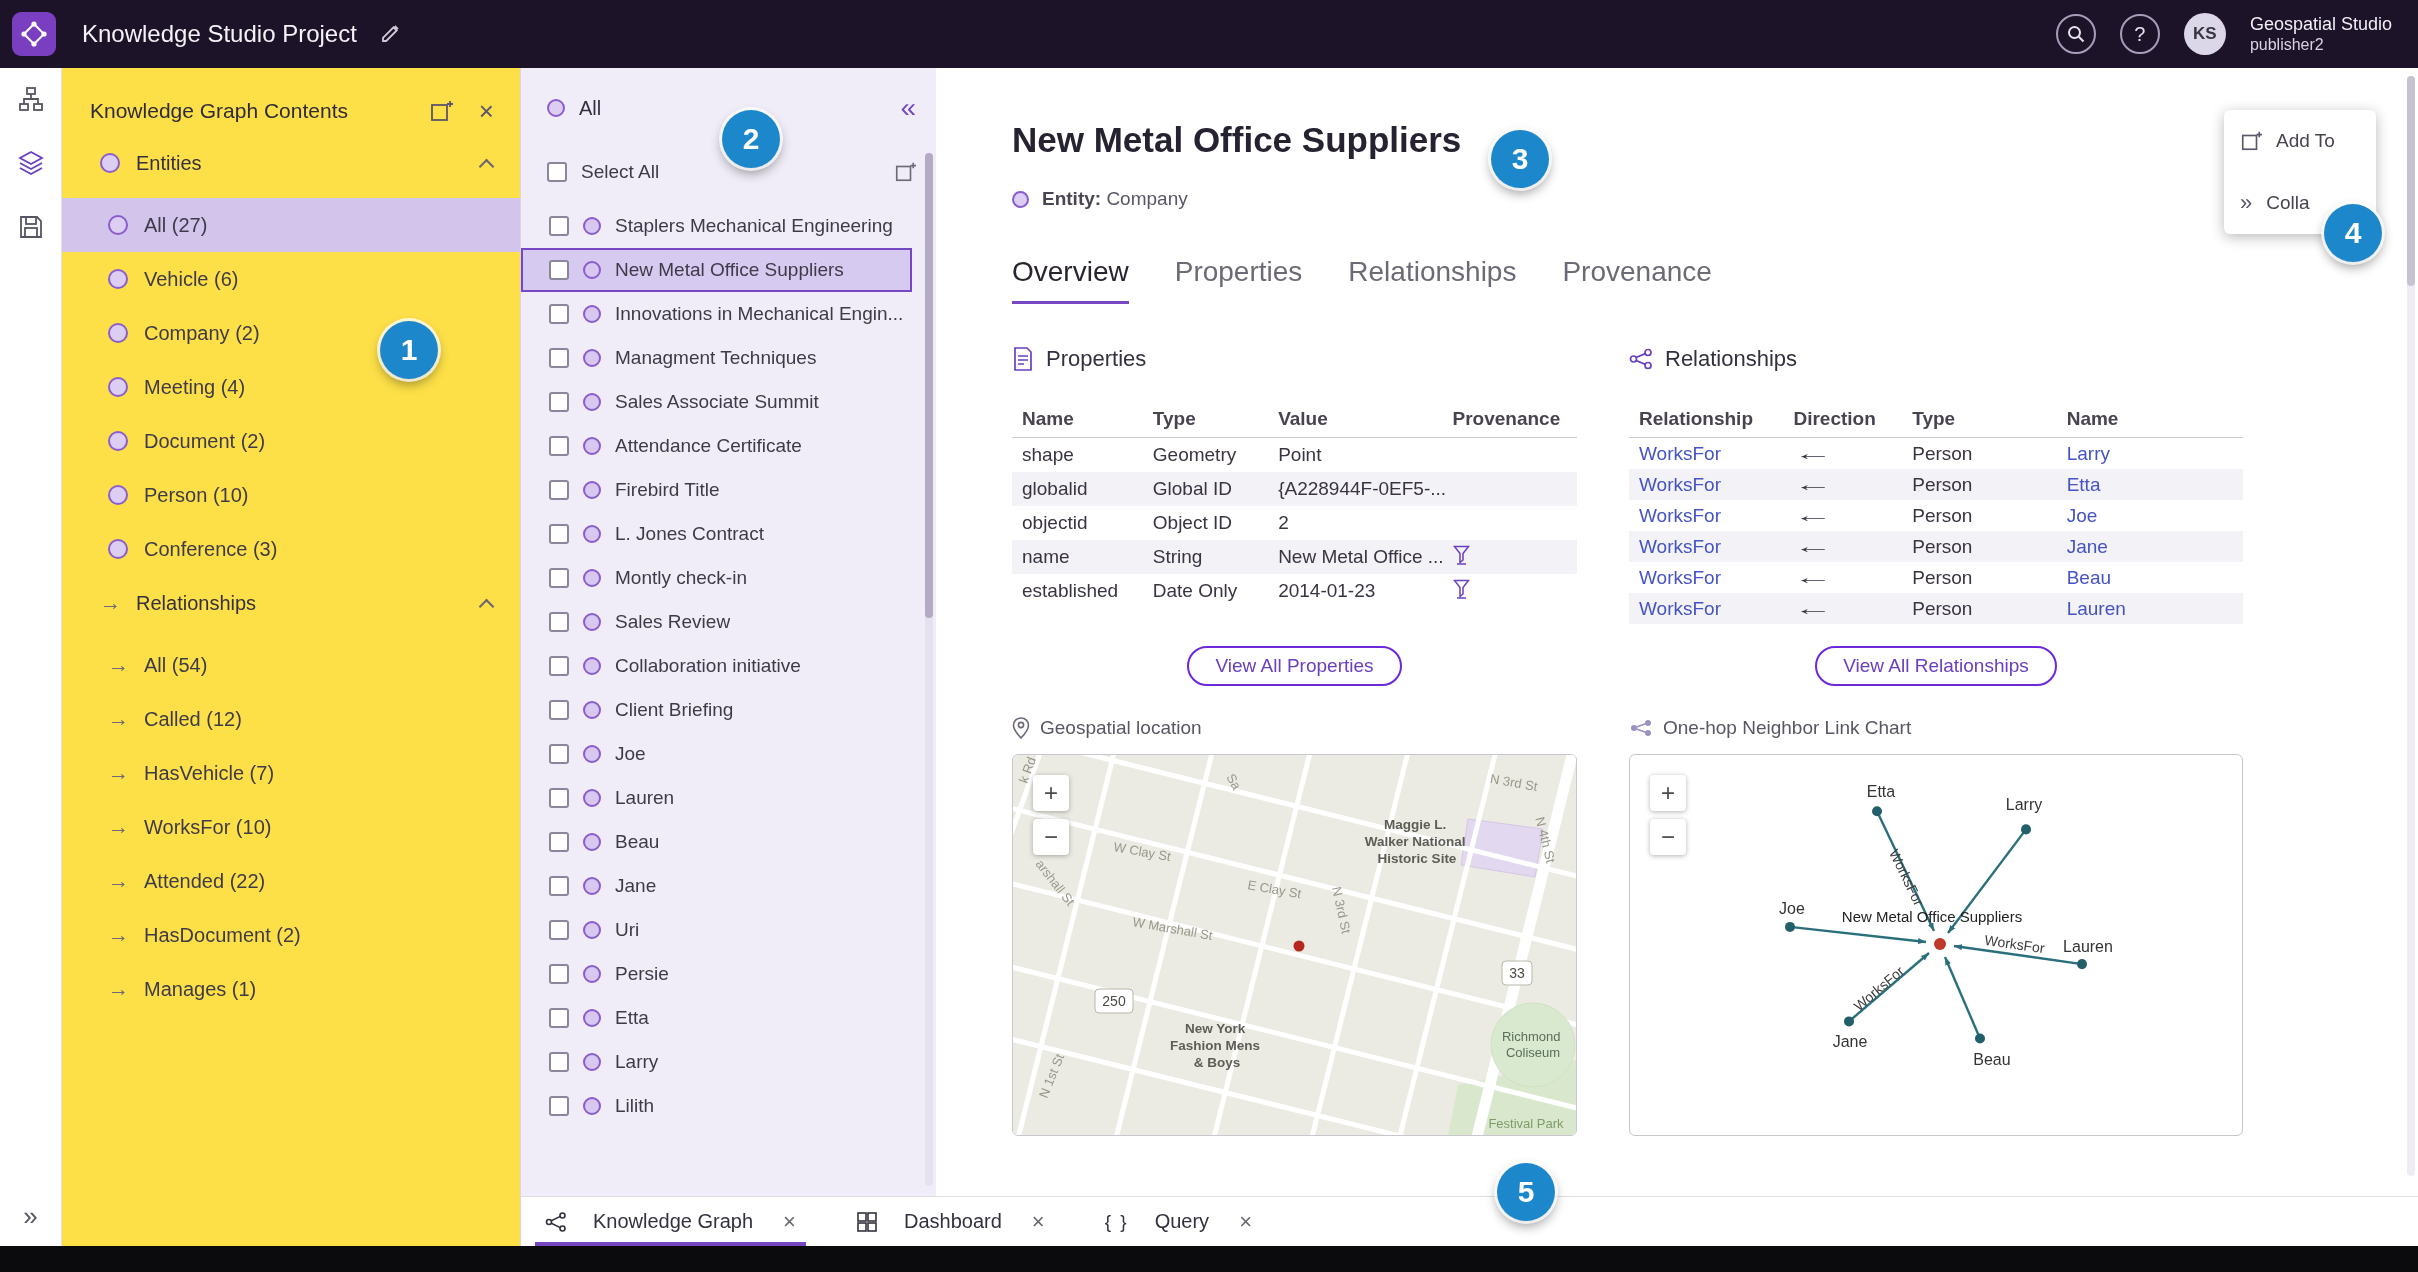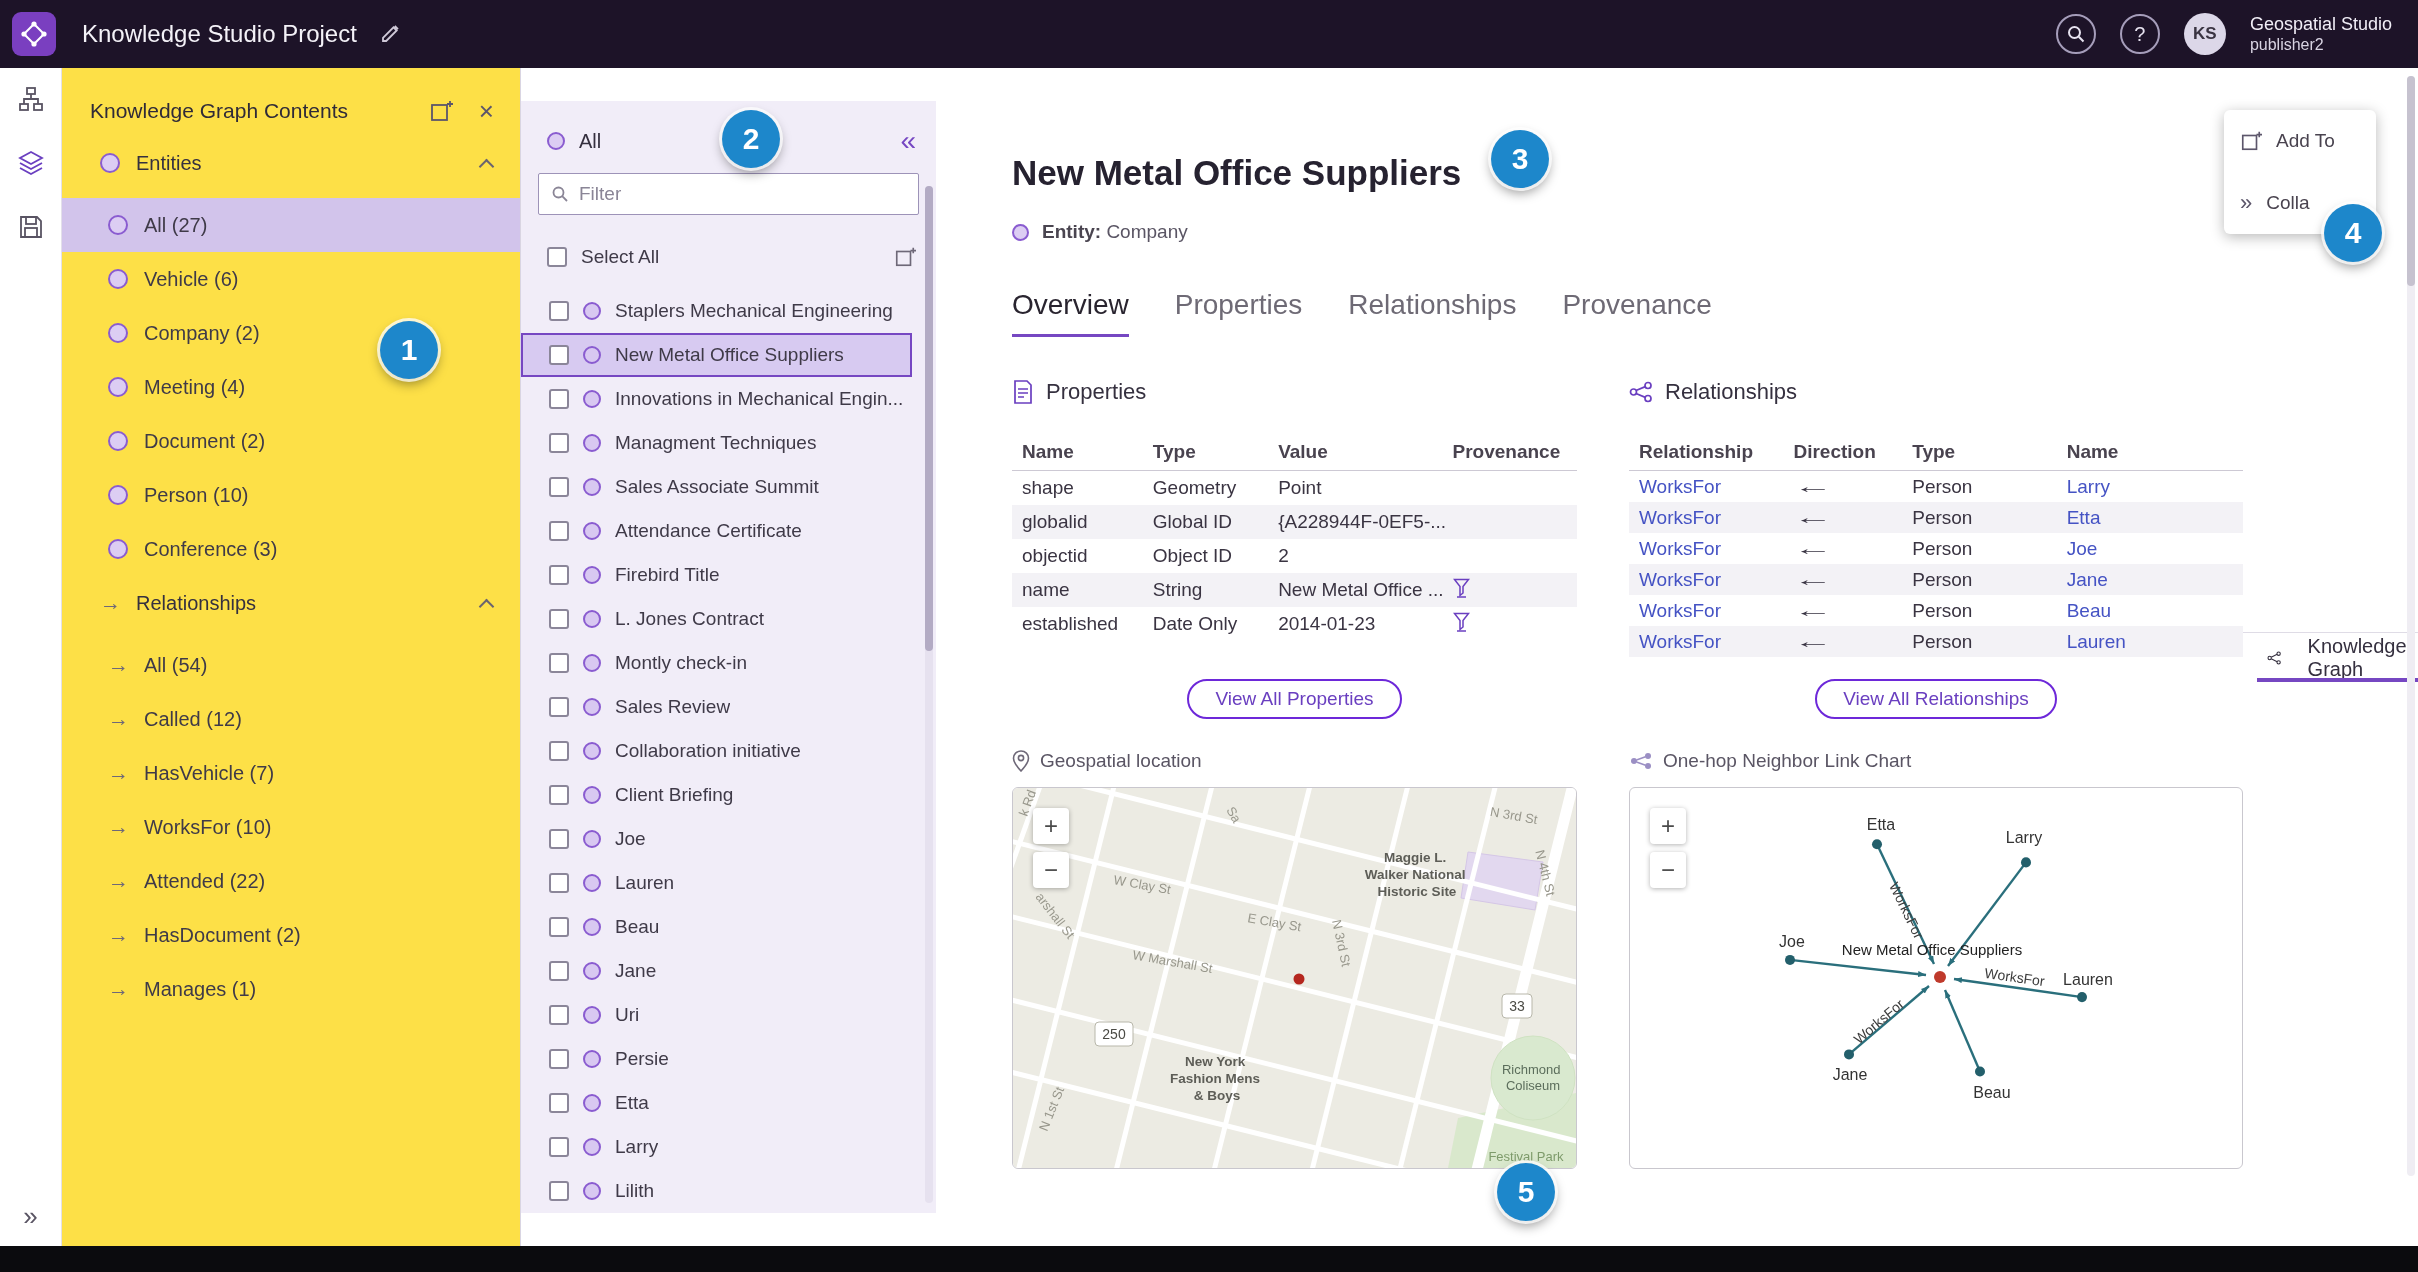--- a/index.html
+++ b/index.html
@@ -60,7 +60,7 @@
   .vscroll .thumb { position:absolute; top:0; left:0; width:8px; height:465px; background:#b3abc4; border-radius:4px; }
 
   
-  .right-area { flex:1; display:flex; flex-direction:row; min-width:0;align-items:center; }
+  .right-area { flex:1; display:flex; flex-direction:column; min-width:0; }
   .content-row { flex:1; display:flex; min-height:0; }
   .main { flex:1; background:#fff; padding:52px 0 0 76px; position:relative; min-width:0; }
   .detail-title { font-size:35px; font-weight:bold; color:#262230; }

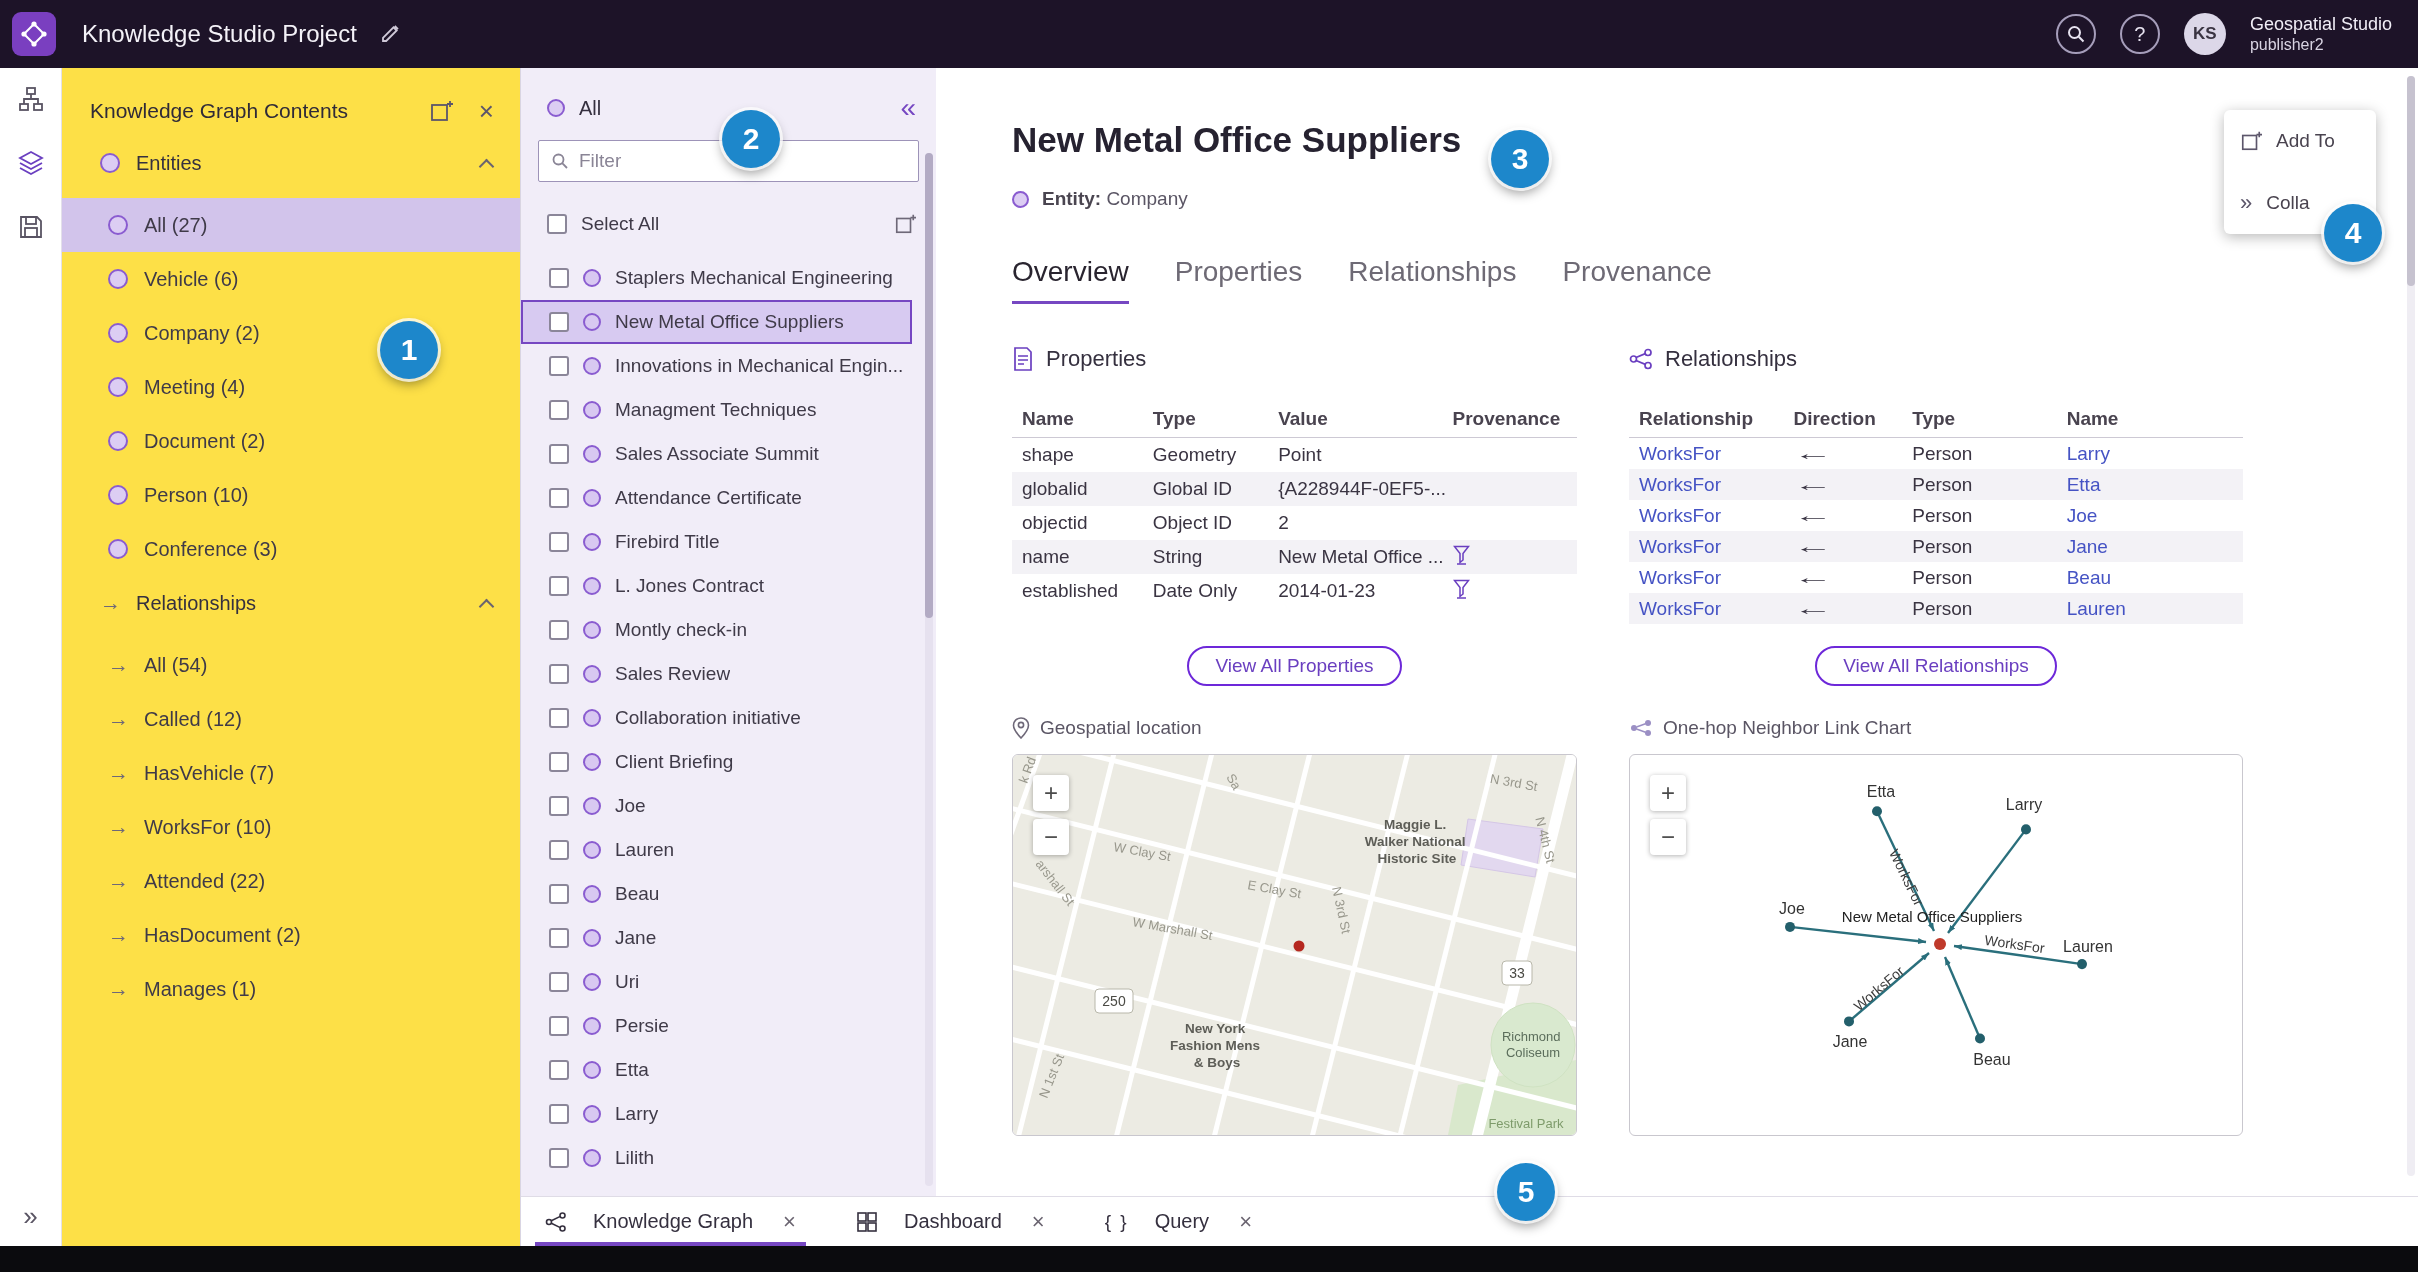--- a/index.html
+++ b/index.html
@@ -270,13 +270,6 @@
             <span class="lbl">All</span>
             <span class="collapse-ch">«</span>
           </div>
-          <div class="filter-box">
-            <svg width="18" height="18" viewBox="0 0 18 18">
-              <circle cx="7.5" cy="7.5" r="5" fill="none" stroke="#8a8596" stroke-width="1.8"></circle>
-              <path d="M11.2 11.2 L16 16" stroke="#8a8596" stroke-width="1.8"></path>
-            </svg>
-            <input type="text" placeholder="Filter" style="">
-          </div>
           <div class="select-all-row">
             <span class="cbx"></span>
             <span class="lbl">Select All</span>

